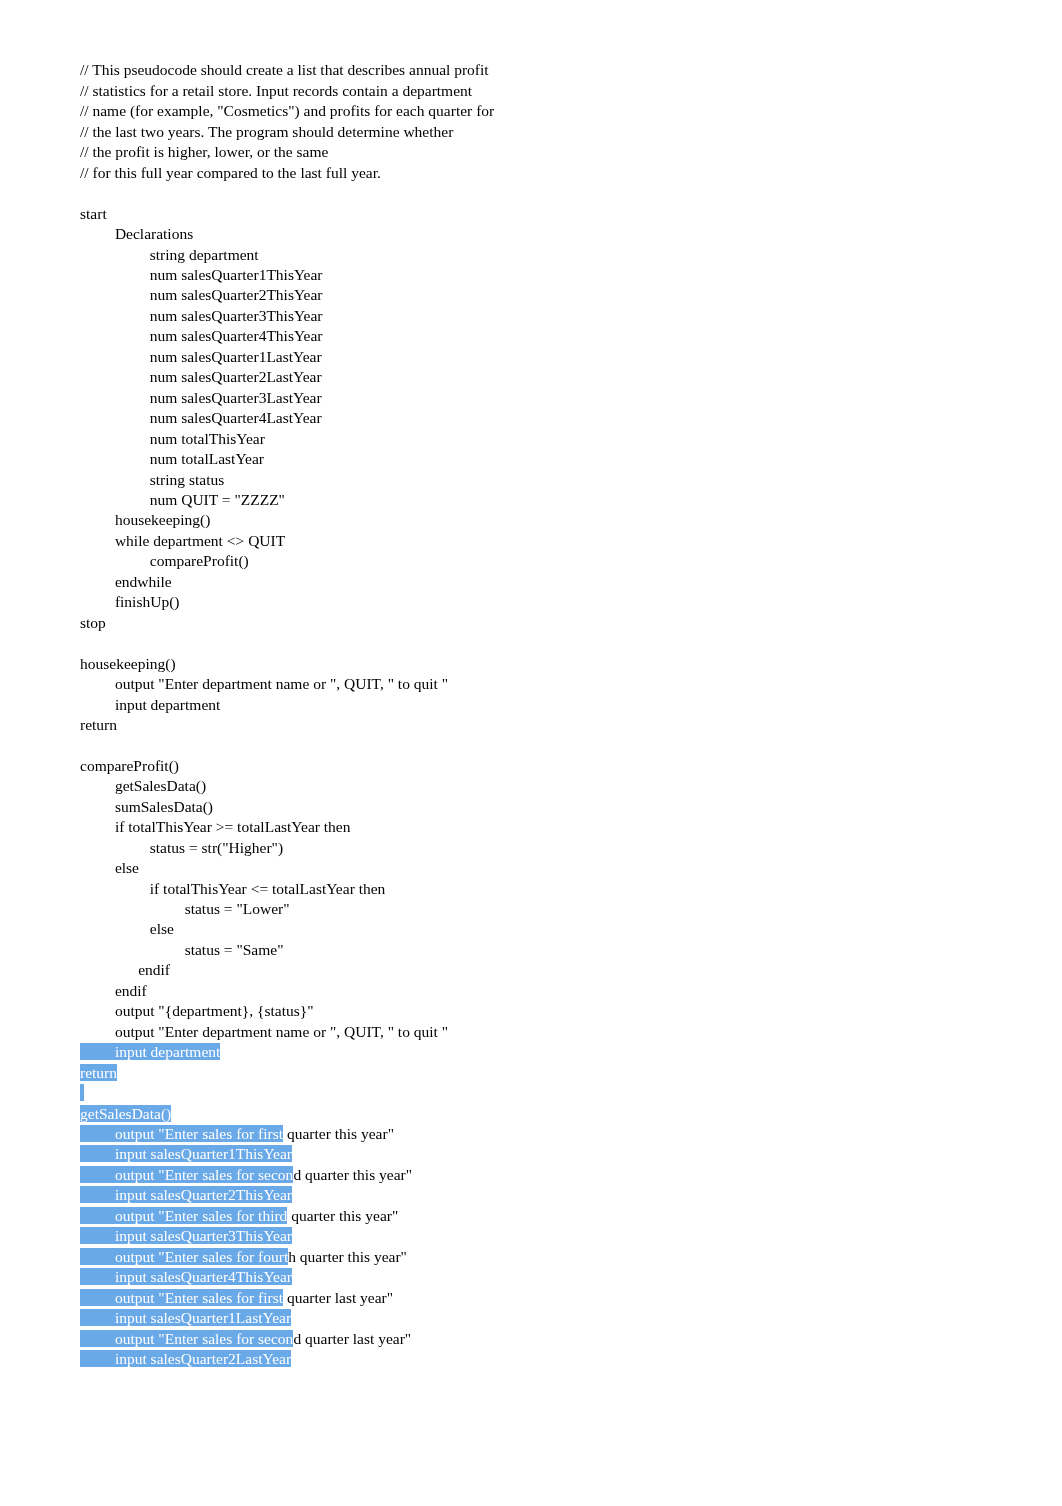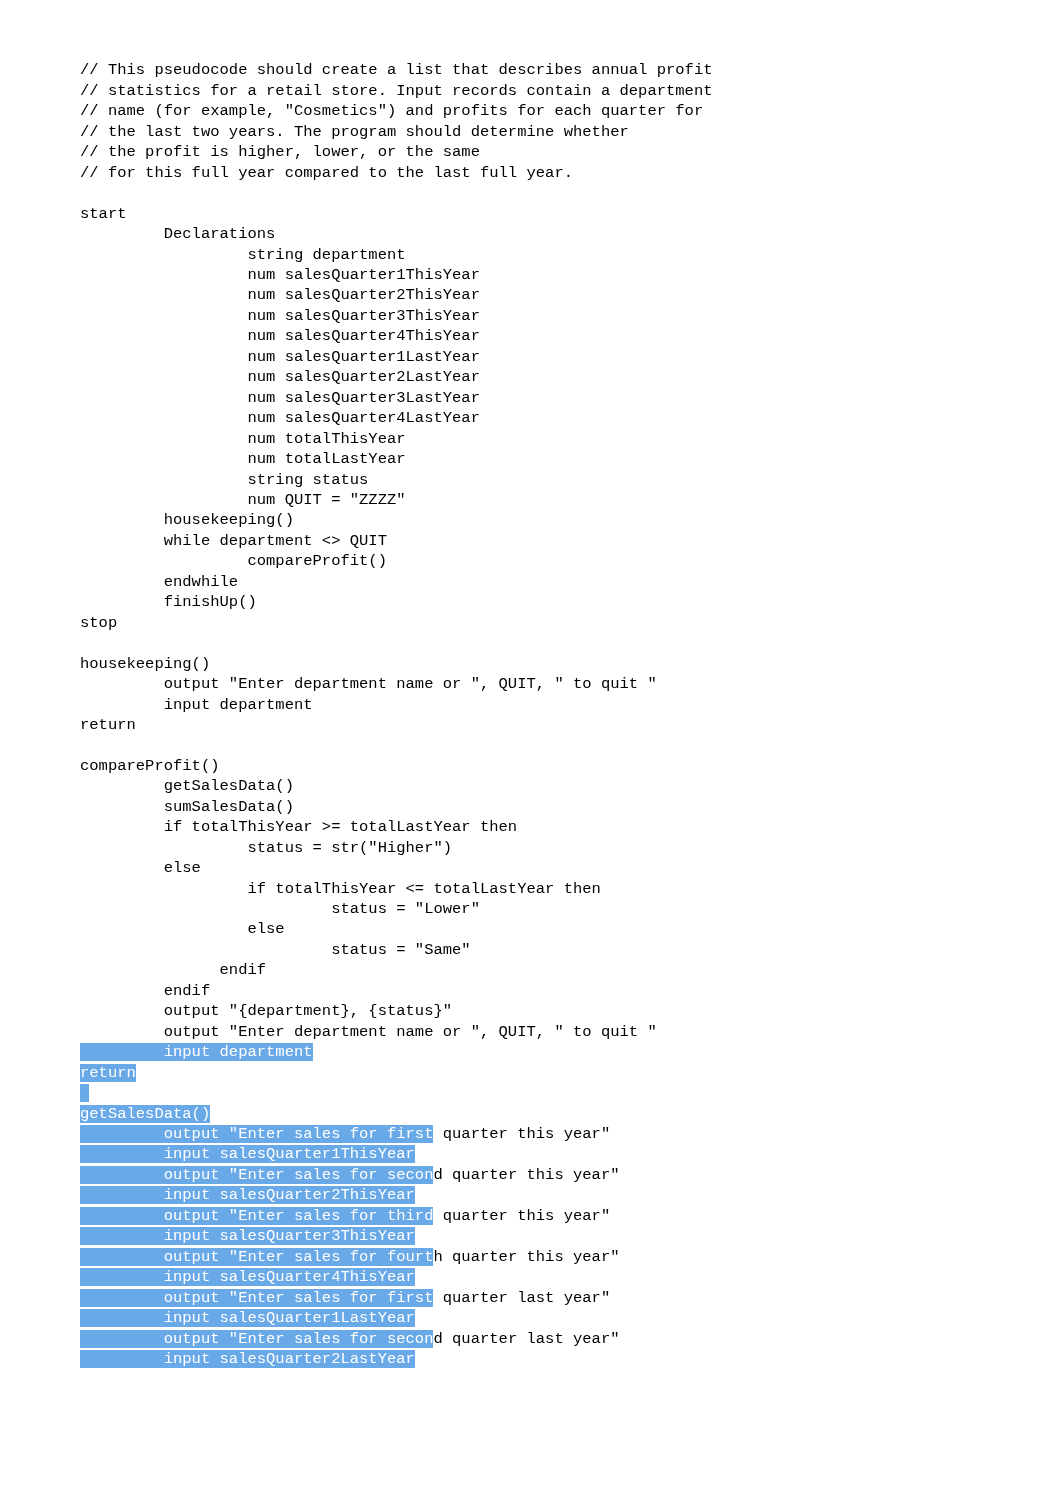--- a/index.html
+++ b/index.html
@@ -20,7 +20,7 @@
     }
     .code-block {
       white-space: pre;
-      font-family: Liberation Mono, monospace;
+      font-family: Liberation Serif, serif;
     }
     .hl {
       background-color: #6aa9e8;

